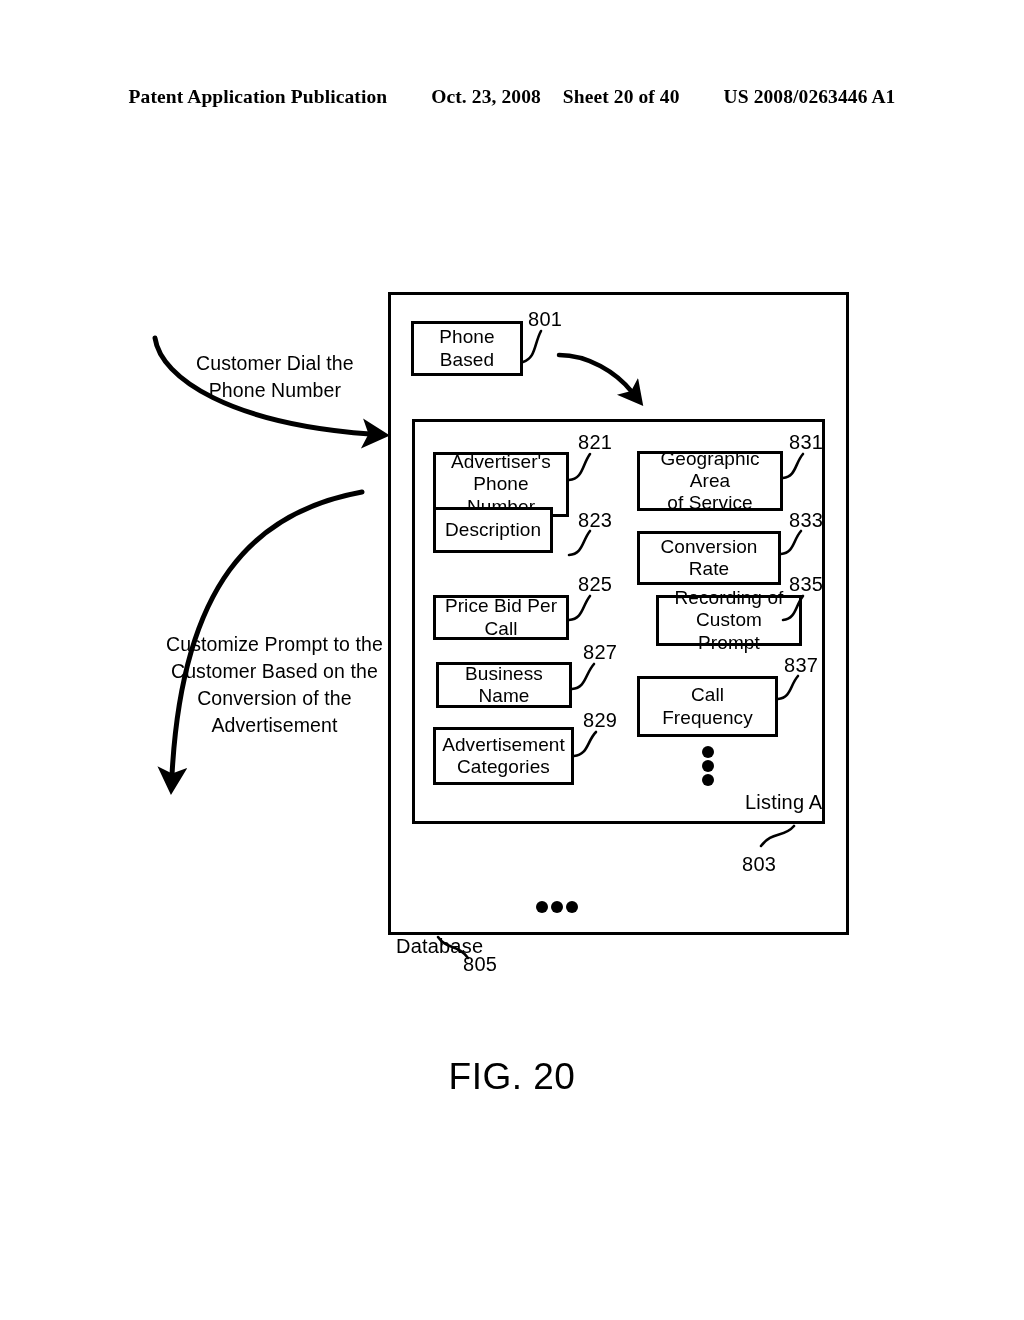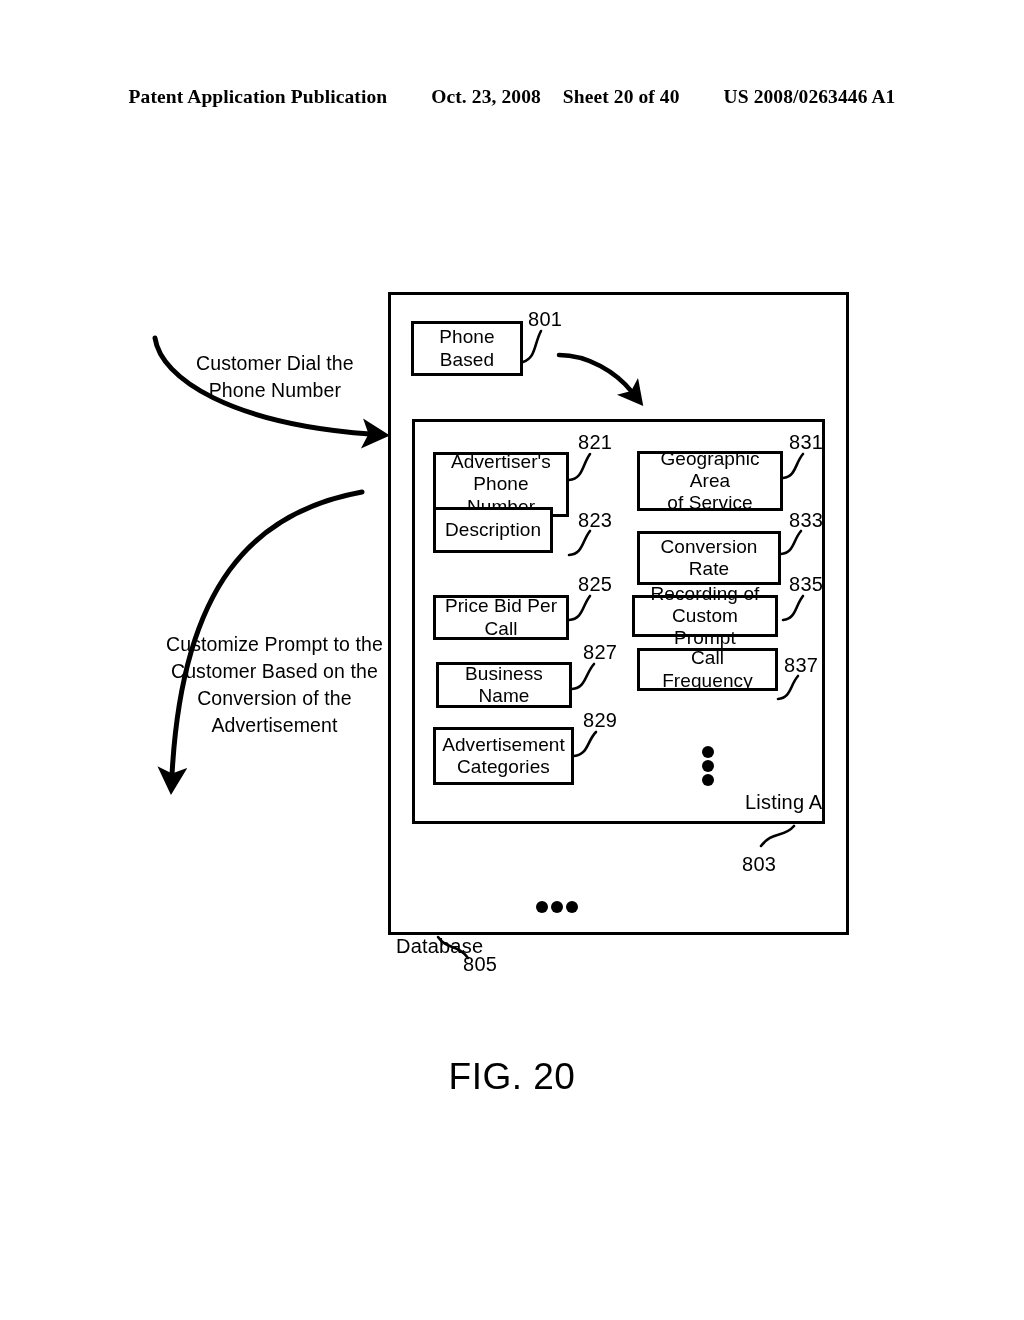--- a/index.html
+++ b/index.html
@@ -95,7 +95,7 @@
   
   .n-geo     { left: 637px; top: 451px;  width: 146px; height: 60px; }
   .n-conv    { left: 637px; top: 531px;  width: 144px; height: 54px; }
-  .n-rec     { left: 632px; top: 595px;  width: 146px; height: 42px; }
+  .n-rec     { left: 656px; top: 595px;  width: 146px; height: 51px; }
   .n-callfrq { left: 637px; top: 648px;  width: 141px; height: 43px; }
 
   

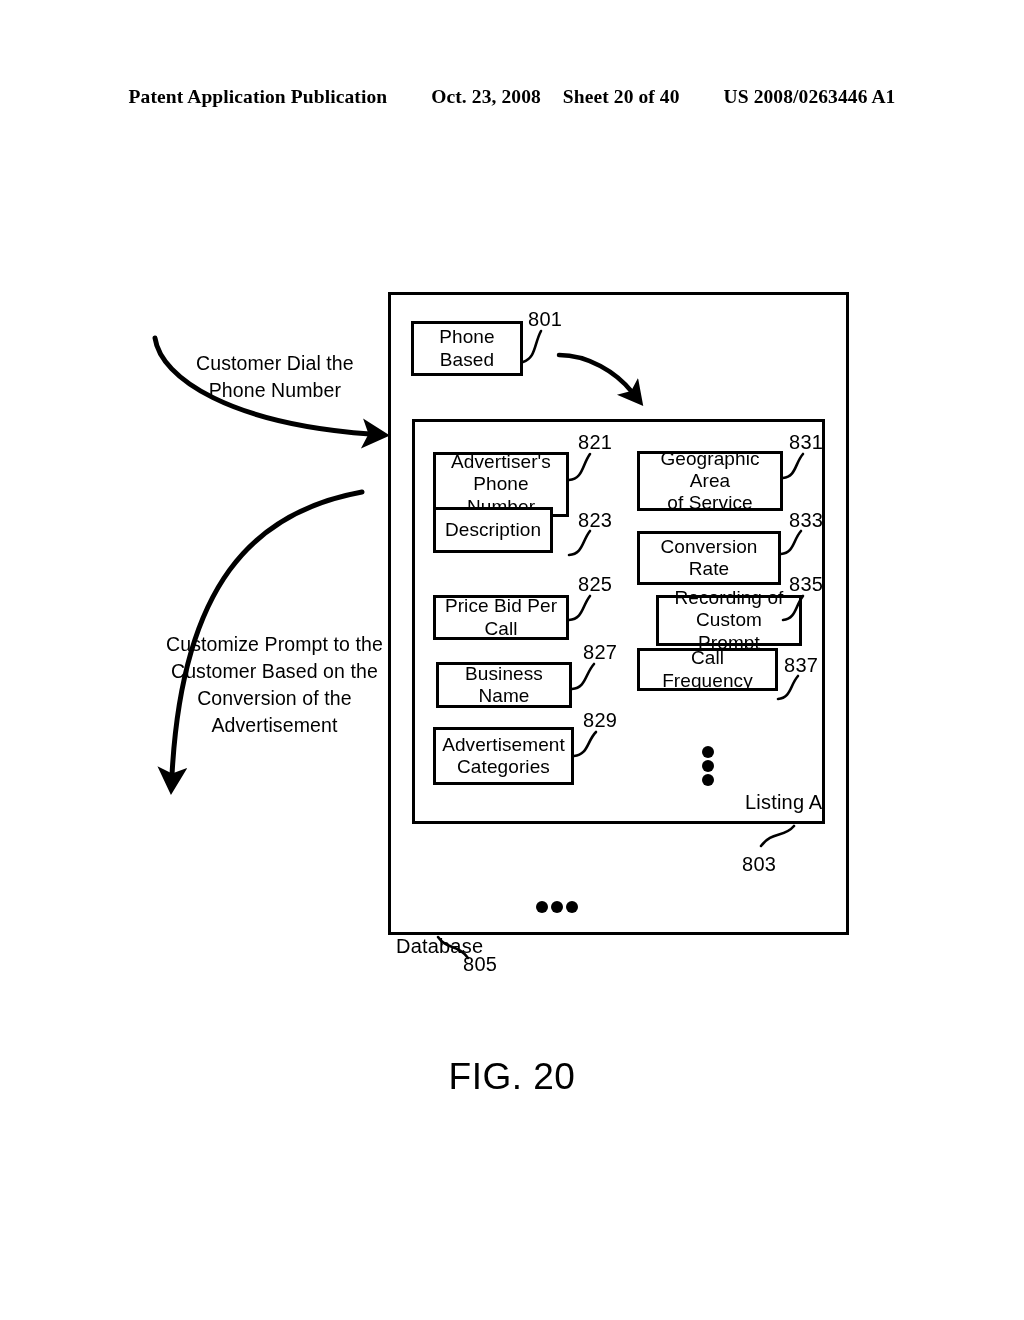--- a/index.html
+++ b/index.html
@@ -96,7 +96,7 @@
   .n-geo     { left: 637px; top: 451px;  width: 146px; height: 60px; }
   .n-conv    { left: 637px; top: 531px;  width: 144px; height: 54px; }
   .n-rec     { left: 656px; top: 595px;  width: 146px; height: 51px; }
-  .n-callfrq { left: 637px; top: 648px;  width: 141px; height: 43px; }
+  .n-callfrq { left: 637px; top: 676px;  width: 141px; height: 61px; }
 
   
   .ref {

